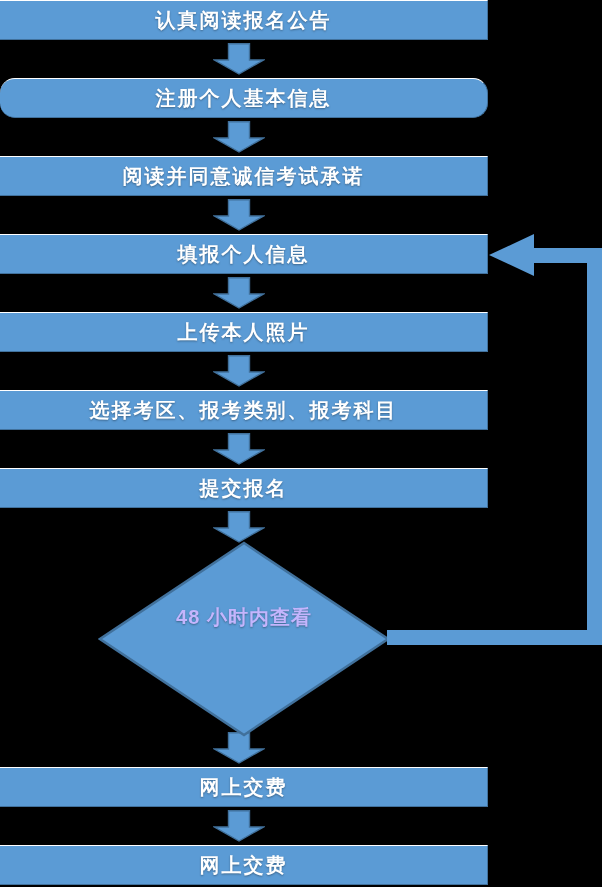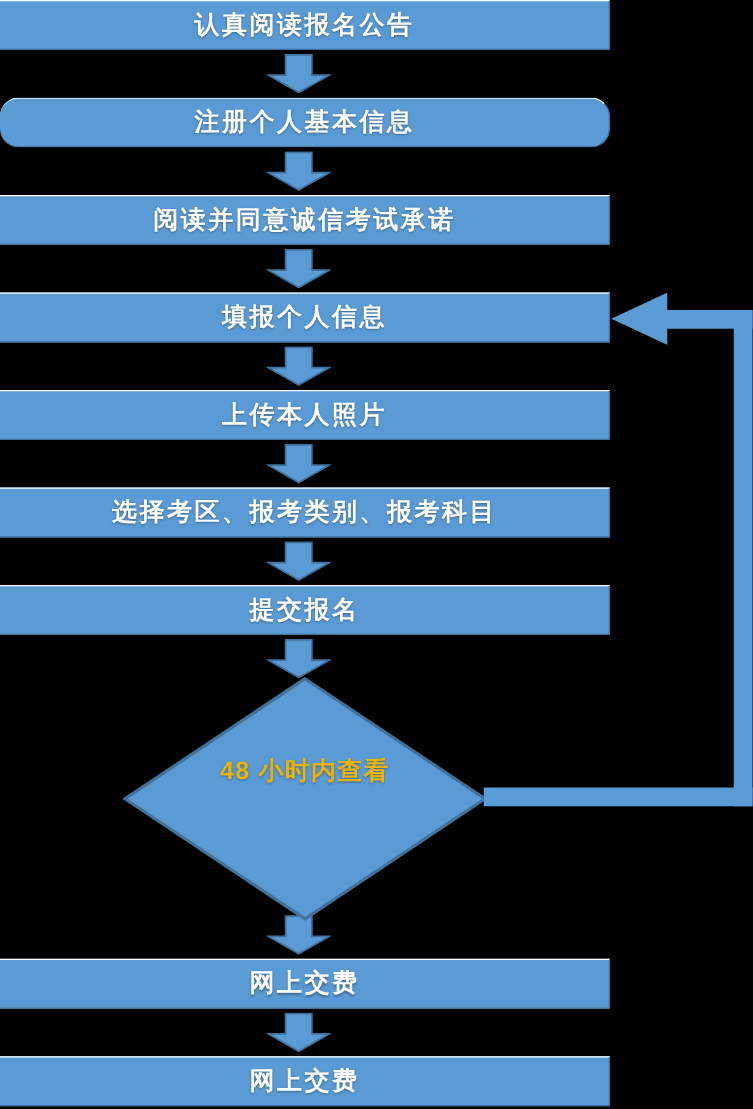--- a/index.html
+++ b/index.html
@@ -58,7 +58,7 @@
   .diamond-label {
     position: absolute;
     left: 100px; top: 602px; width: 288px;
-    color: #eab308;
+    color: #c4b5fd;
     font-size: 20px;
     font-weight: bold;
     letter-spacing: 1px;

